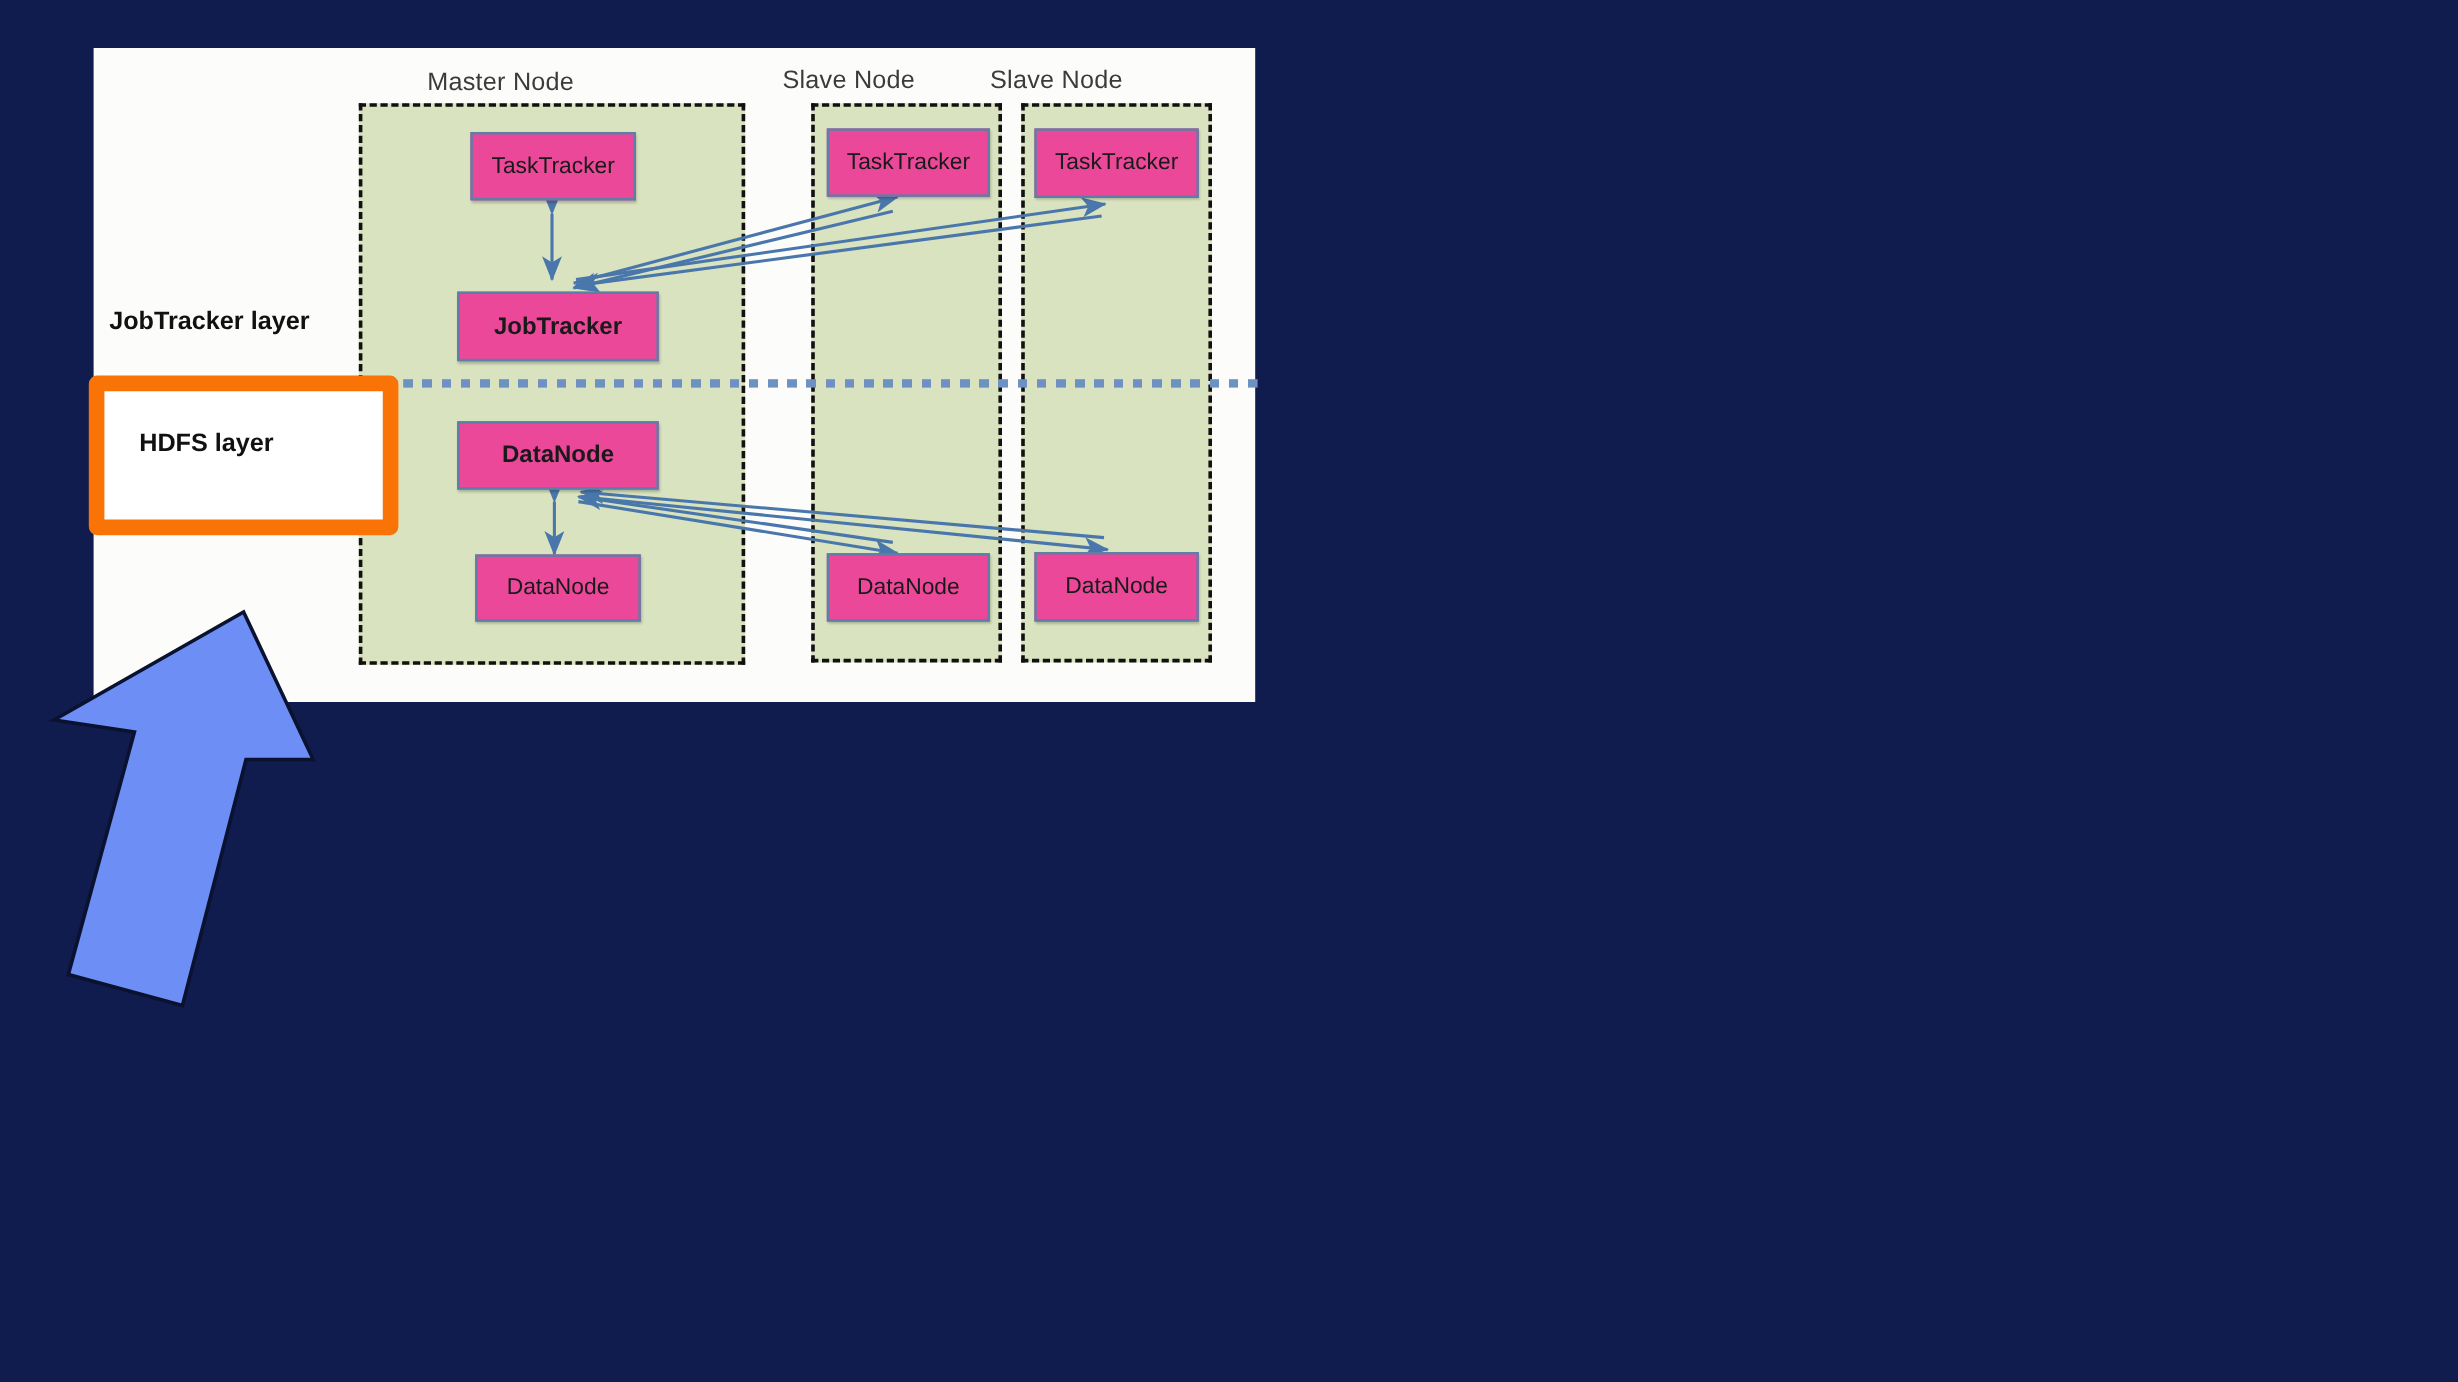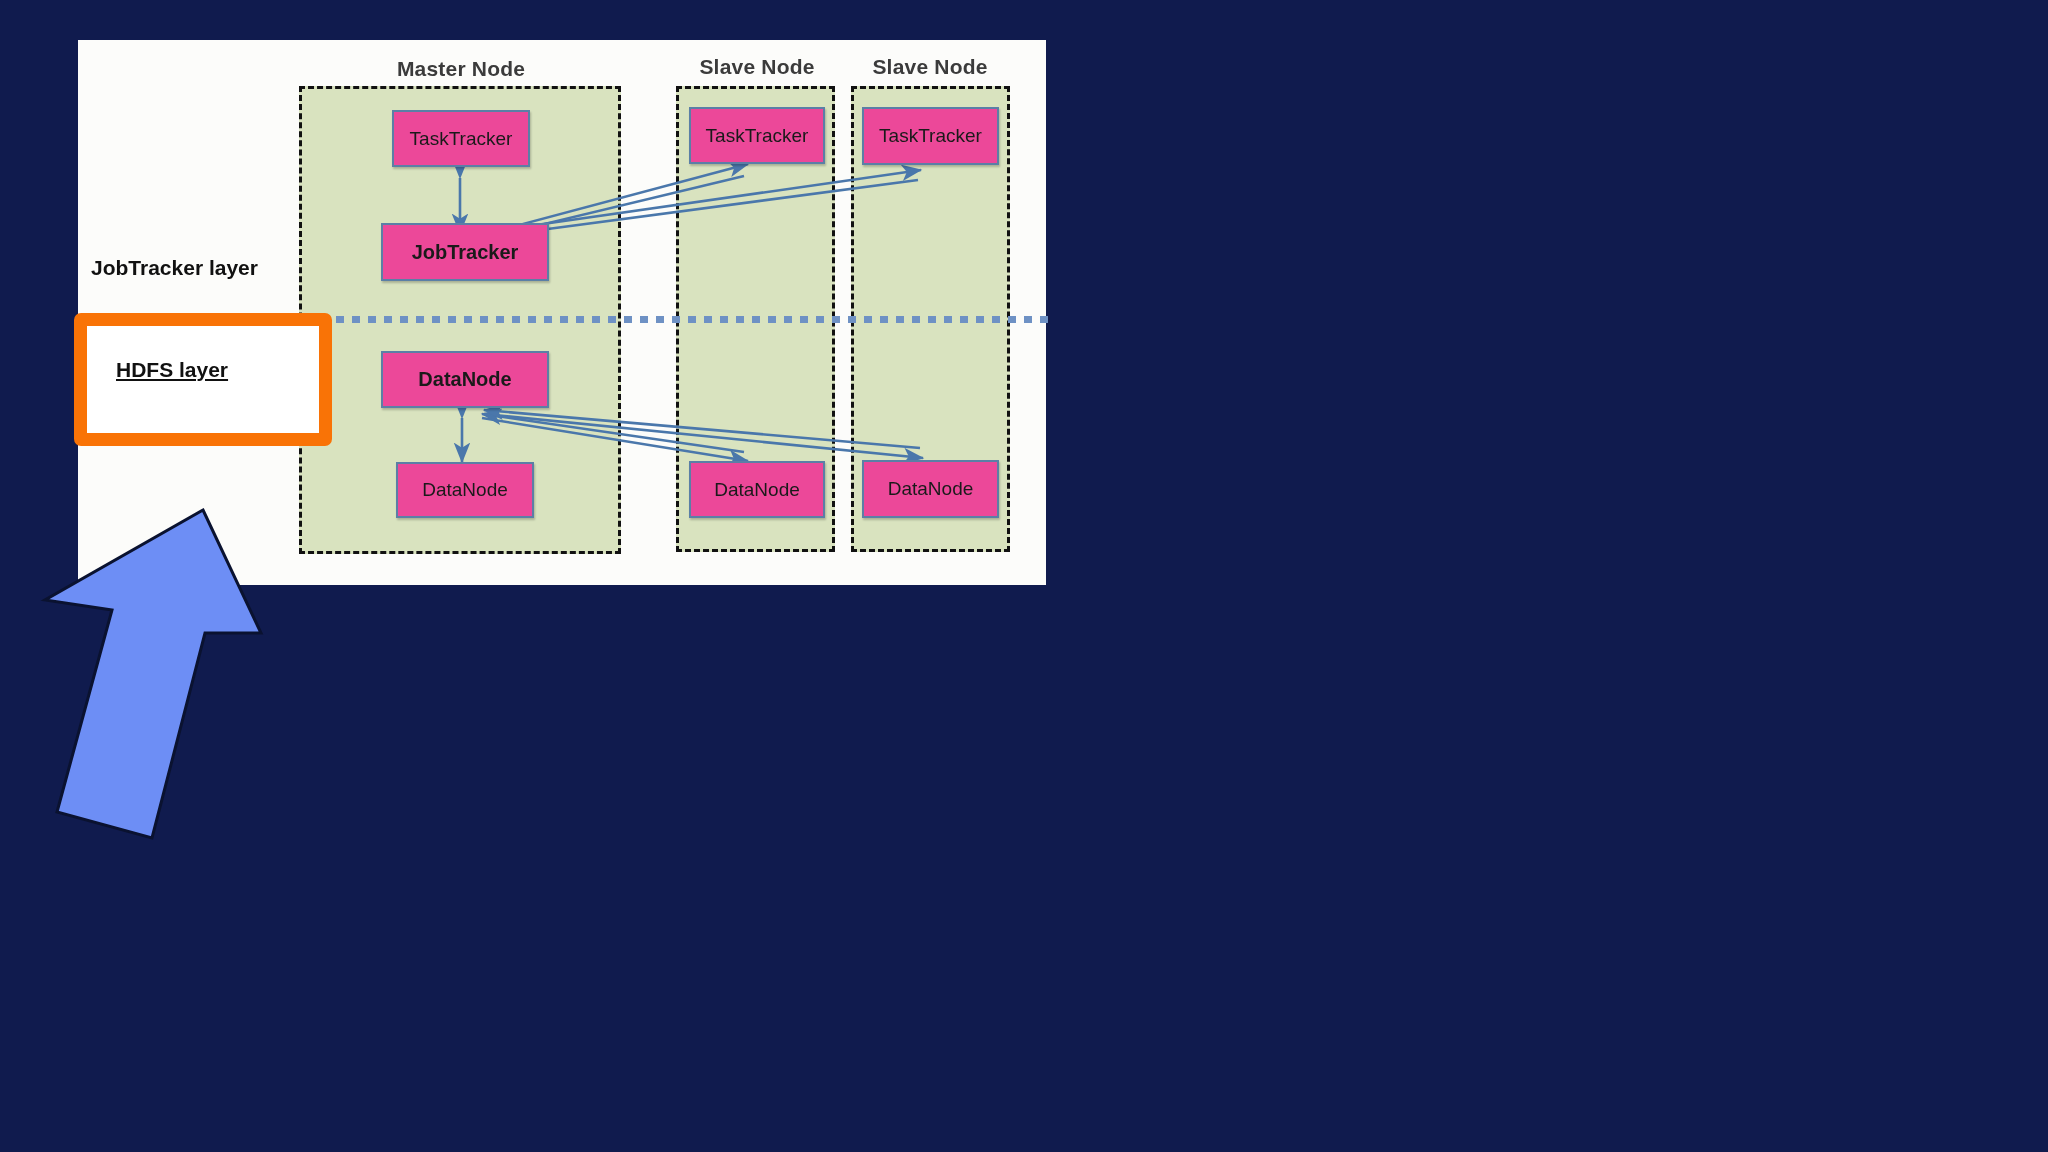--- a/index.html
+++ b/index.html
@@ -25,10 +25,10 @@
     position:absolute;
     color:#3B3B3B;
     font-size:21px;
-    font-weight:700;
+    font-weight:400;
     letter-spacing:.2px;
     white-space:nowrap;
-    text-align:center;
+    text-align:left;
   }
 
   

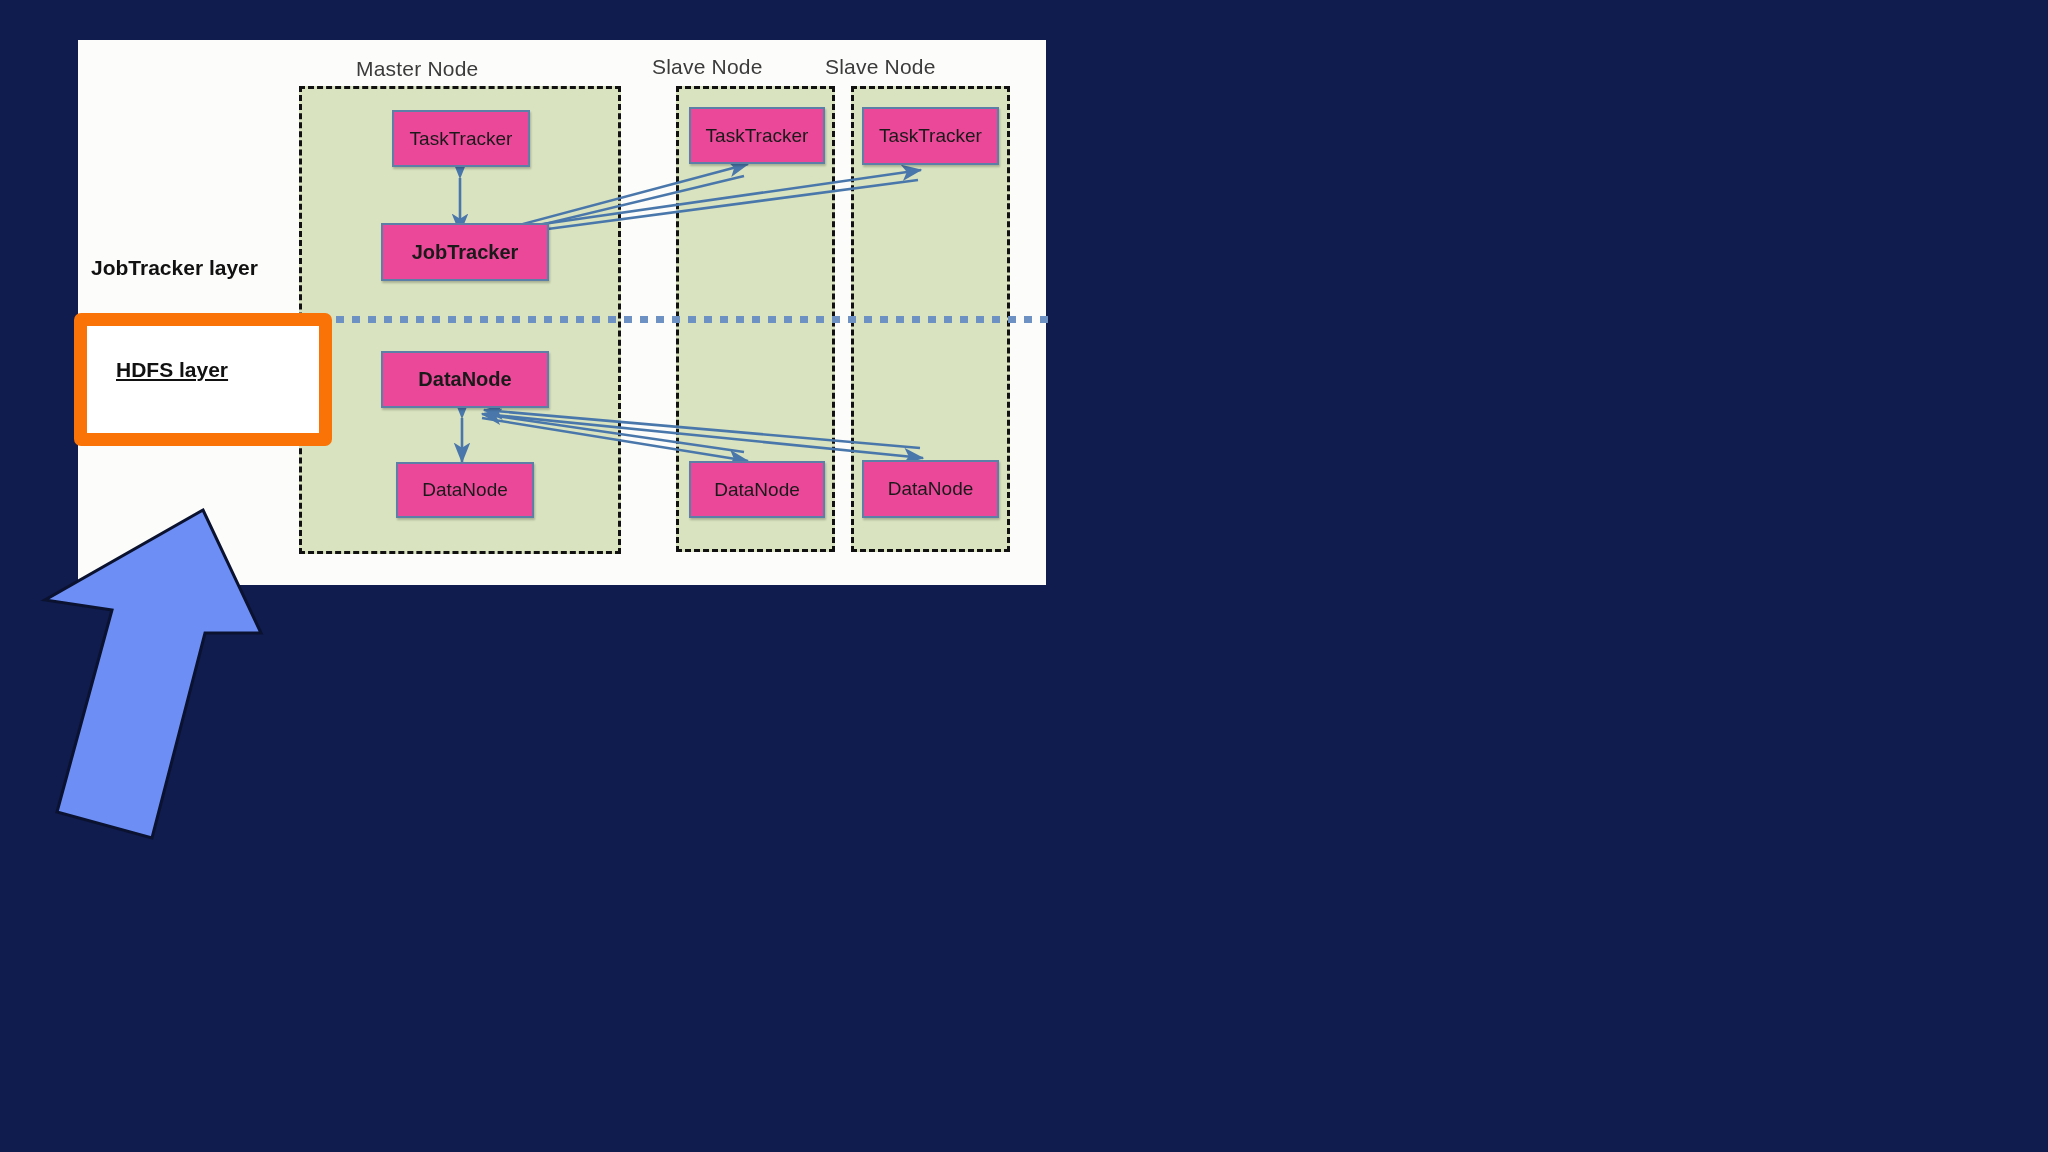--- a/index.html
+++ b/index.html
@@ -134,7 +134,7 @@
 
   <div class="comp" style="left:392px;top:110px;width:138px;height:57px;">TaskTracker</div>
 
-  <div class="comp bold" style="left:381px;top:223px;width:168px;height:58px;">JobTracker</div>
+  <div class="comp bold" style="left:381px;top:243px;width:168px;height:58px;">JobTracker</div>
 
   <div class="comp bold" style="left:381px;top:351px;width:168px;height:57px;">DataNode</div>
 

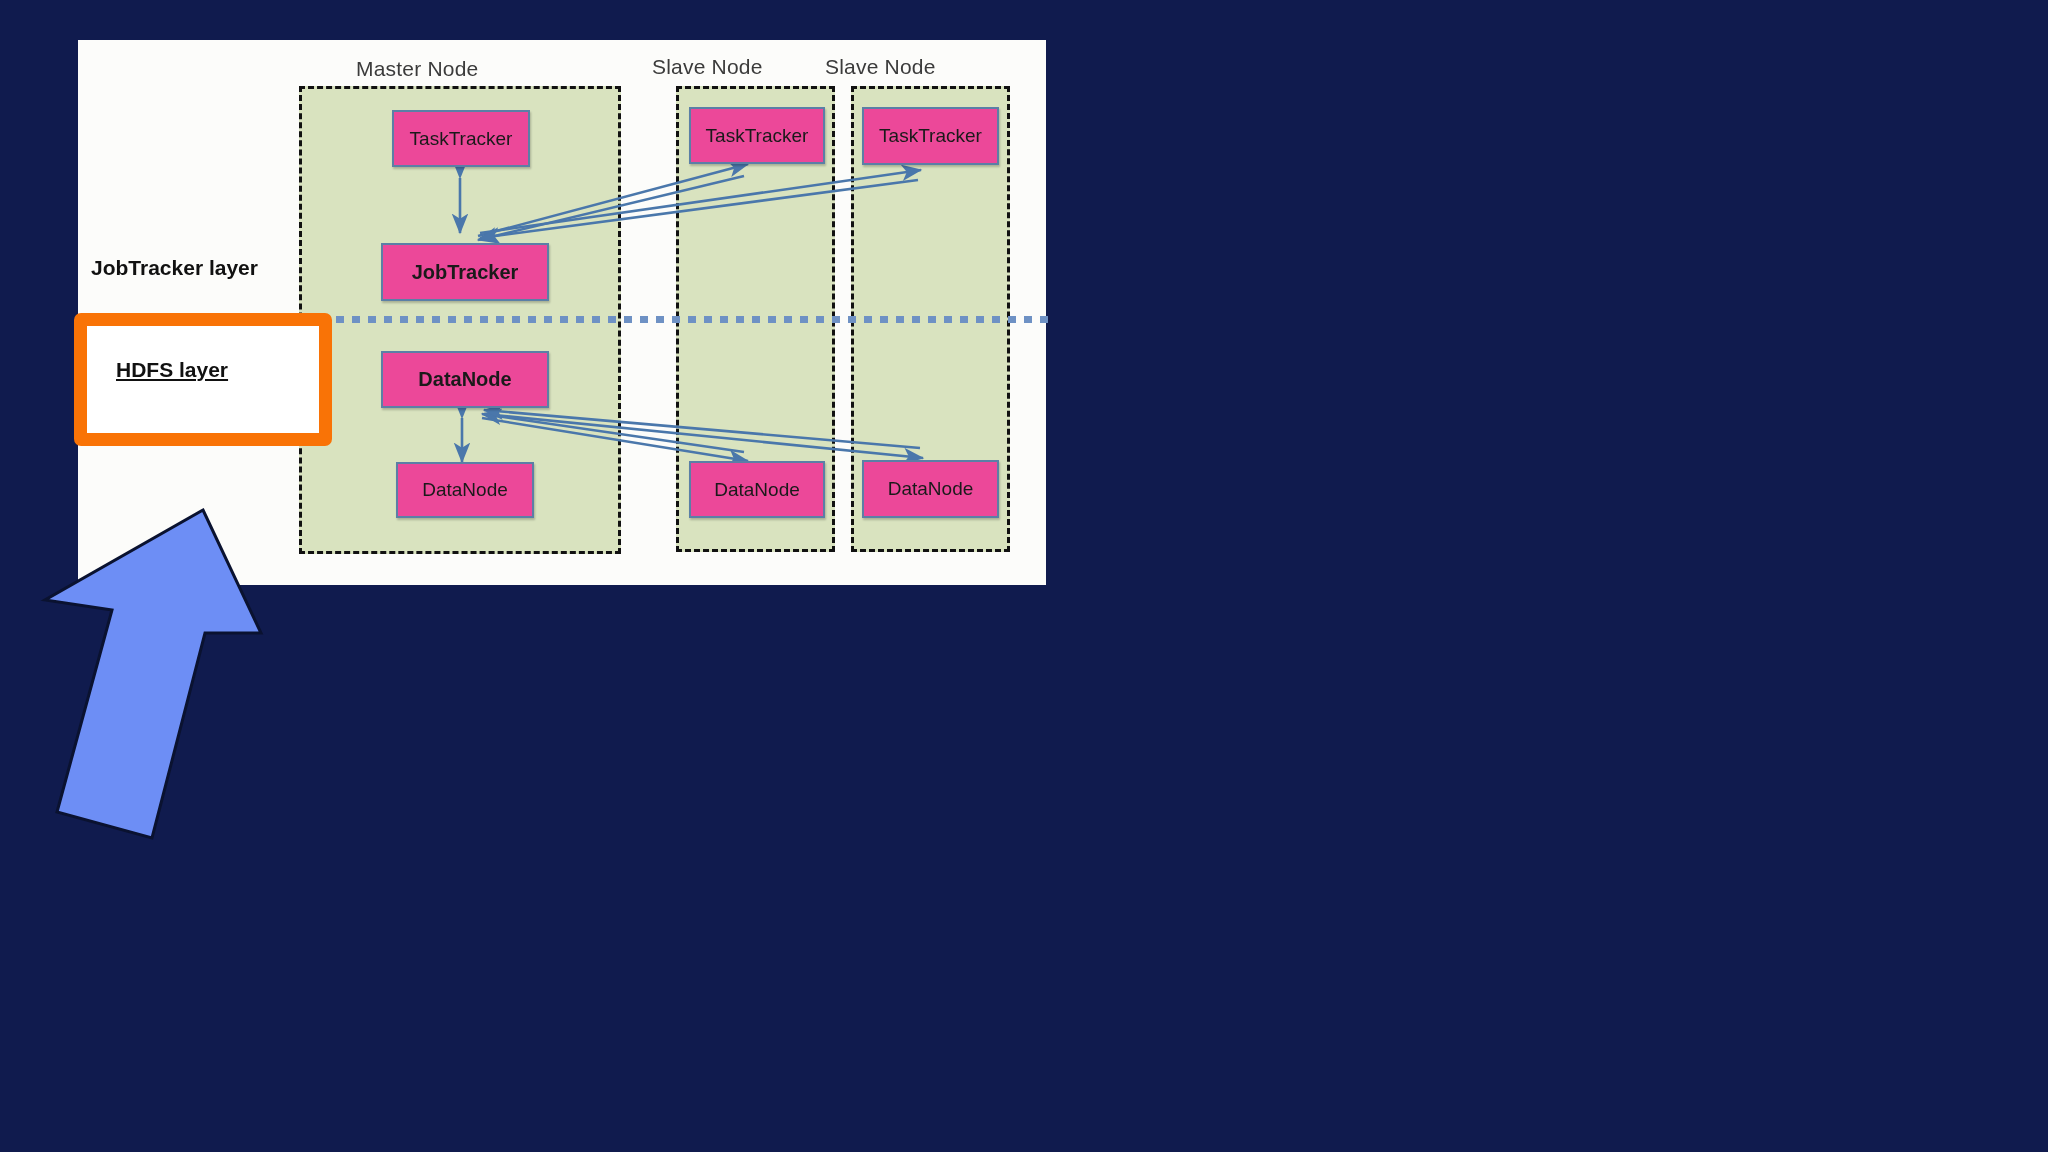--- a/index.html
+++ b/index.html
@@ -151,7 +151,7 @@
   <div class="layer-label" style="left:91px;top:256px;">JobTracker layer</div>
 
   <div class="highlight-box"></div>
-  <div class="layer-label" style="left:116px;top:358px;z-index:4;text-decoration:underline;">HDFS layer</div>
+  <div class="layer-label" style="left:116px;top:358px;z-index:4;">HDFS layer</div>
 
   <svg class="ovl" style="z-index:6;" viewBox="0 0 2048 1152" xmlns="http://www.w3.org/2000/svg">
     <polygon points="203,510 261,633 205,633 152,838 57,812 112,610 45,600" fill="#6D8EF5" stroke="#0A1230" stroke-width="3" stroke-linejoin="miter"></polygon>

